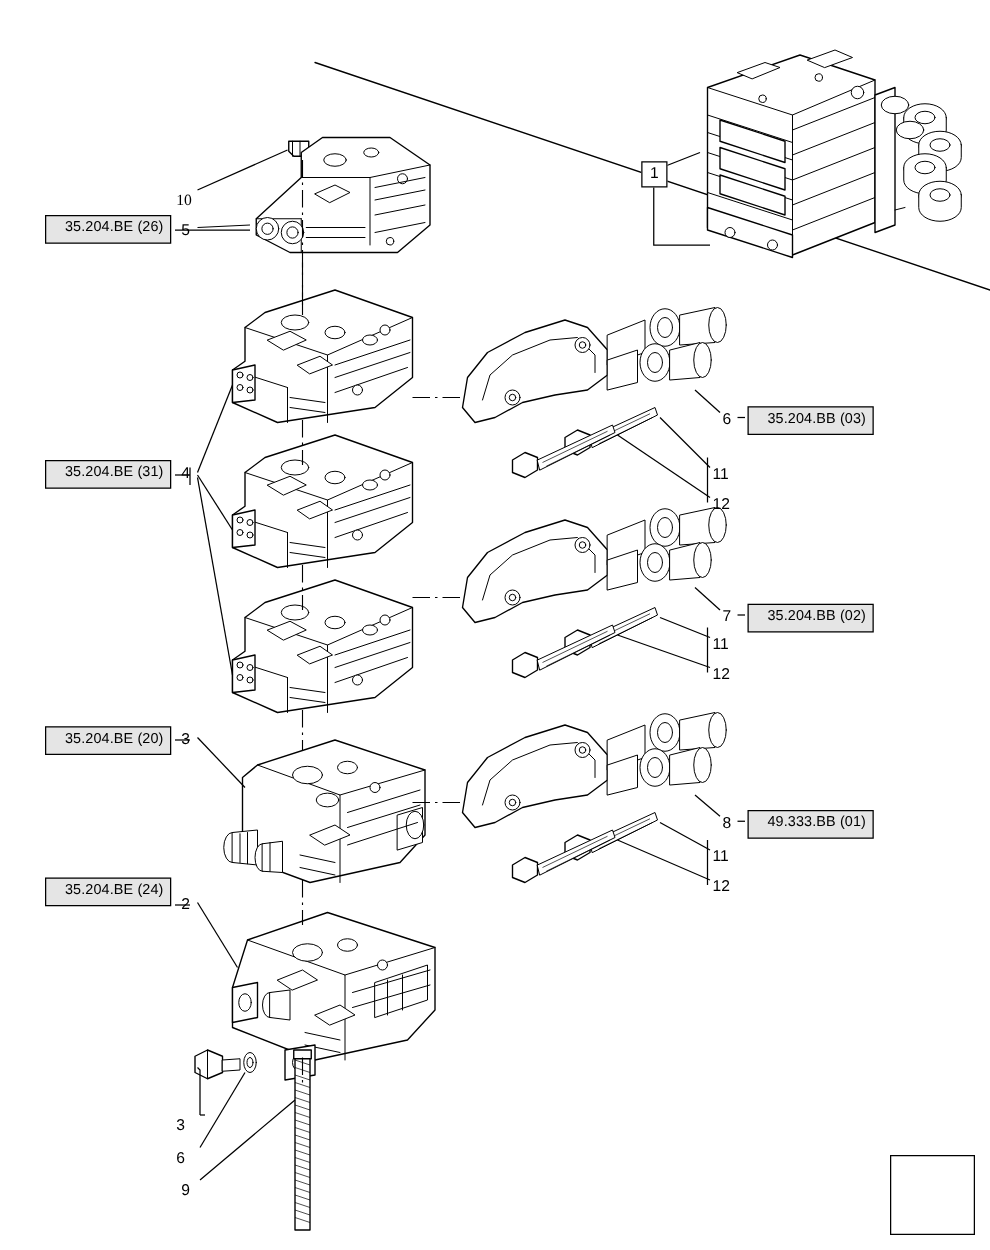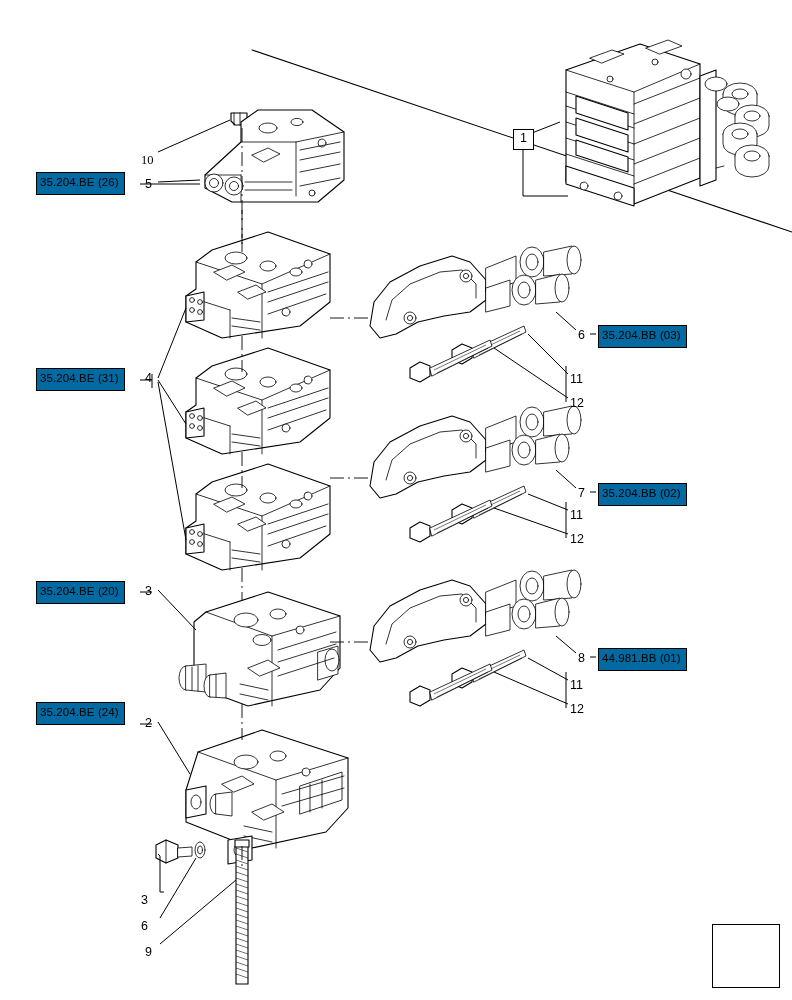--- a/index.html
+++ b/index.html
@@ -29,12 +29,12 @@
   .ref-box {
     position: absolute;
     border: 1.6px solid #000;
-    background: #0369a1;
+    background: #e5e5e5;
     font-size: 11.5px;
     line-height: 1;
     letter-spacing: 0.1px;
     color: #000;
-    padding: 4px 5px 5px 3px;
+    padding: 4px 5px 5px 15px;
     white-space: nowrap;
     font-family: "Liberation Sans", sans-serif;
   }

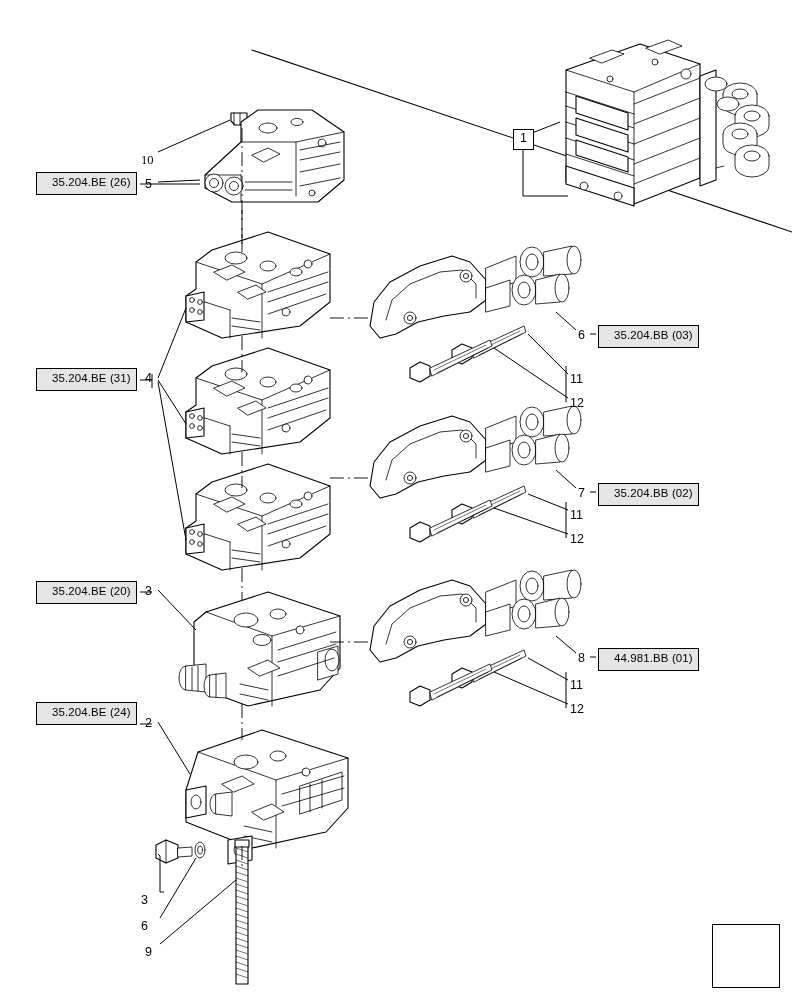--- a/index.html
+++ b/index.html
@@ -560,7 +560,7 @@
   <div class="ref-box" style="left:36px; top:702px;">35.204.BE (24)</div>
   <div class="ref-box" style="left:598px; top:325px;">35.204.BB (03)</div>
   <div class="ref-box" style="left:598px; top:483px;">35.204.BB (02)</div>
-  <div class="ref-box" style="left:598px; top:648px;">44.981.BB (01)</div>
+  <div class="ref-box" style="left:598px; top:648px;">49.333.BB (01)</div>
 
   <div class="item-box" style="left:513px; top:129px;">1</div>
 

